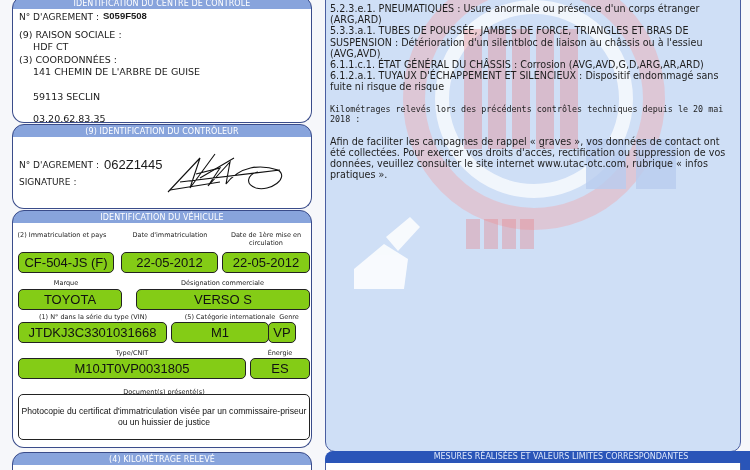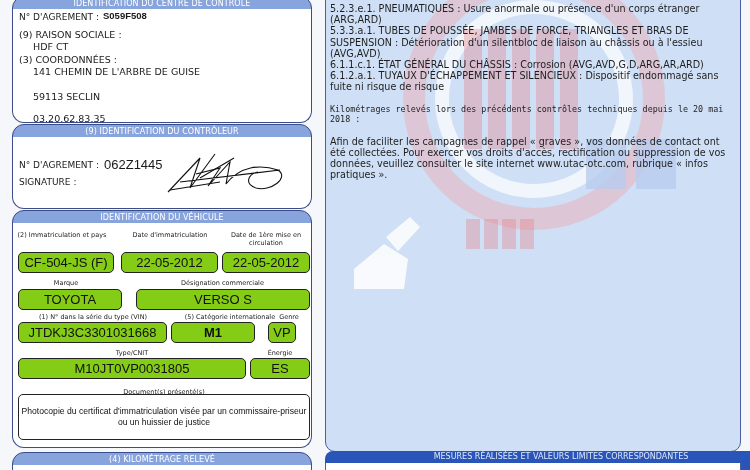--- a/index.html
+++ b/index.html
@@ -105,7 +105,7 @@
 <div class="cap" style="left:170px;top:313px;width:96px;margin-left:12px;">(5) Catégorie internationale</div>
 <div class="cap" style="left:268px;top:313px;width:42px;">Genre</div>
 <div class="box" style="left:18px;top:322px;width:149px;">JTDKJ3C3301031668</div>
-<div class="box" style="left:171px;top:322px;width:84px;font-weight:bold;">M1</div>
+<div class="box" style="left:171px;top:322px;width:98px;">M1</div>
 <div class="box" style="left:268px;top:322px;width:28px;">VP</div>
 
 <div class="cap" style="left:18px;top:349px;width:228px;">Type/CNIT</div>

